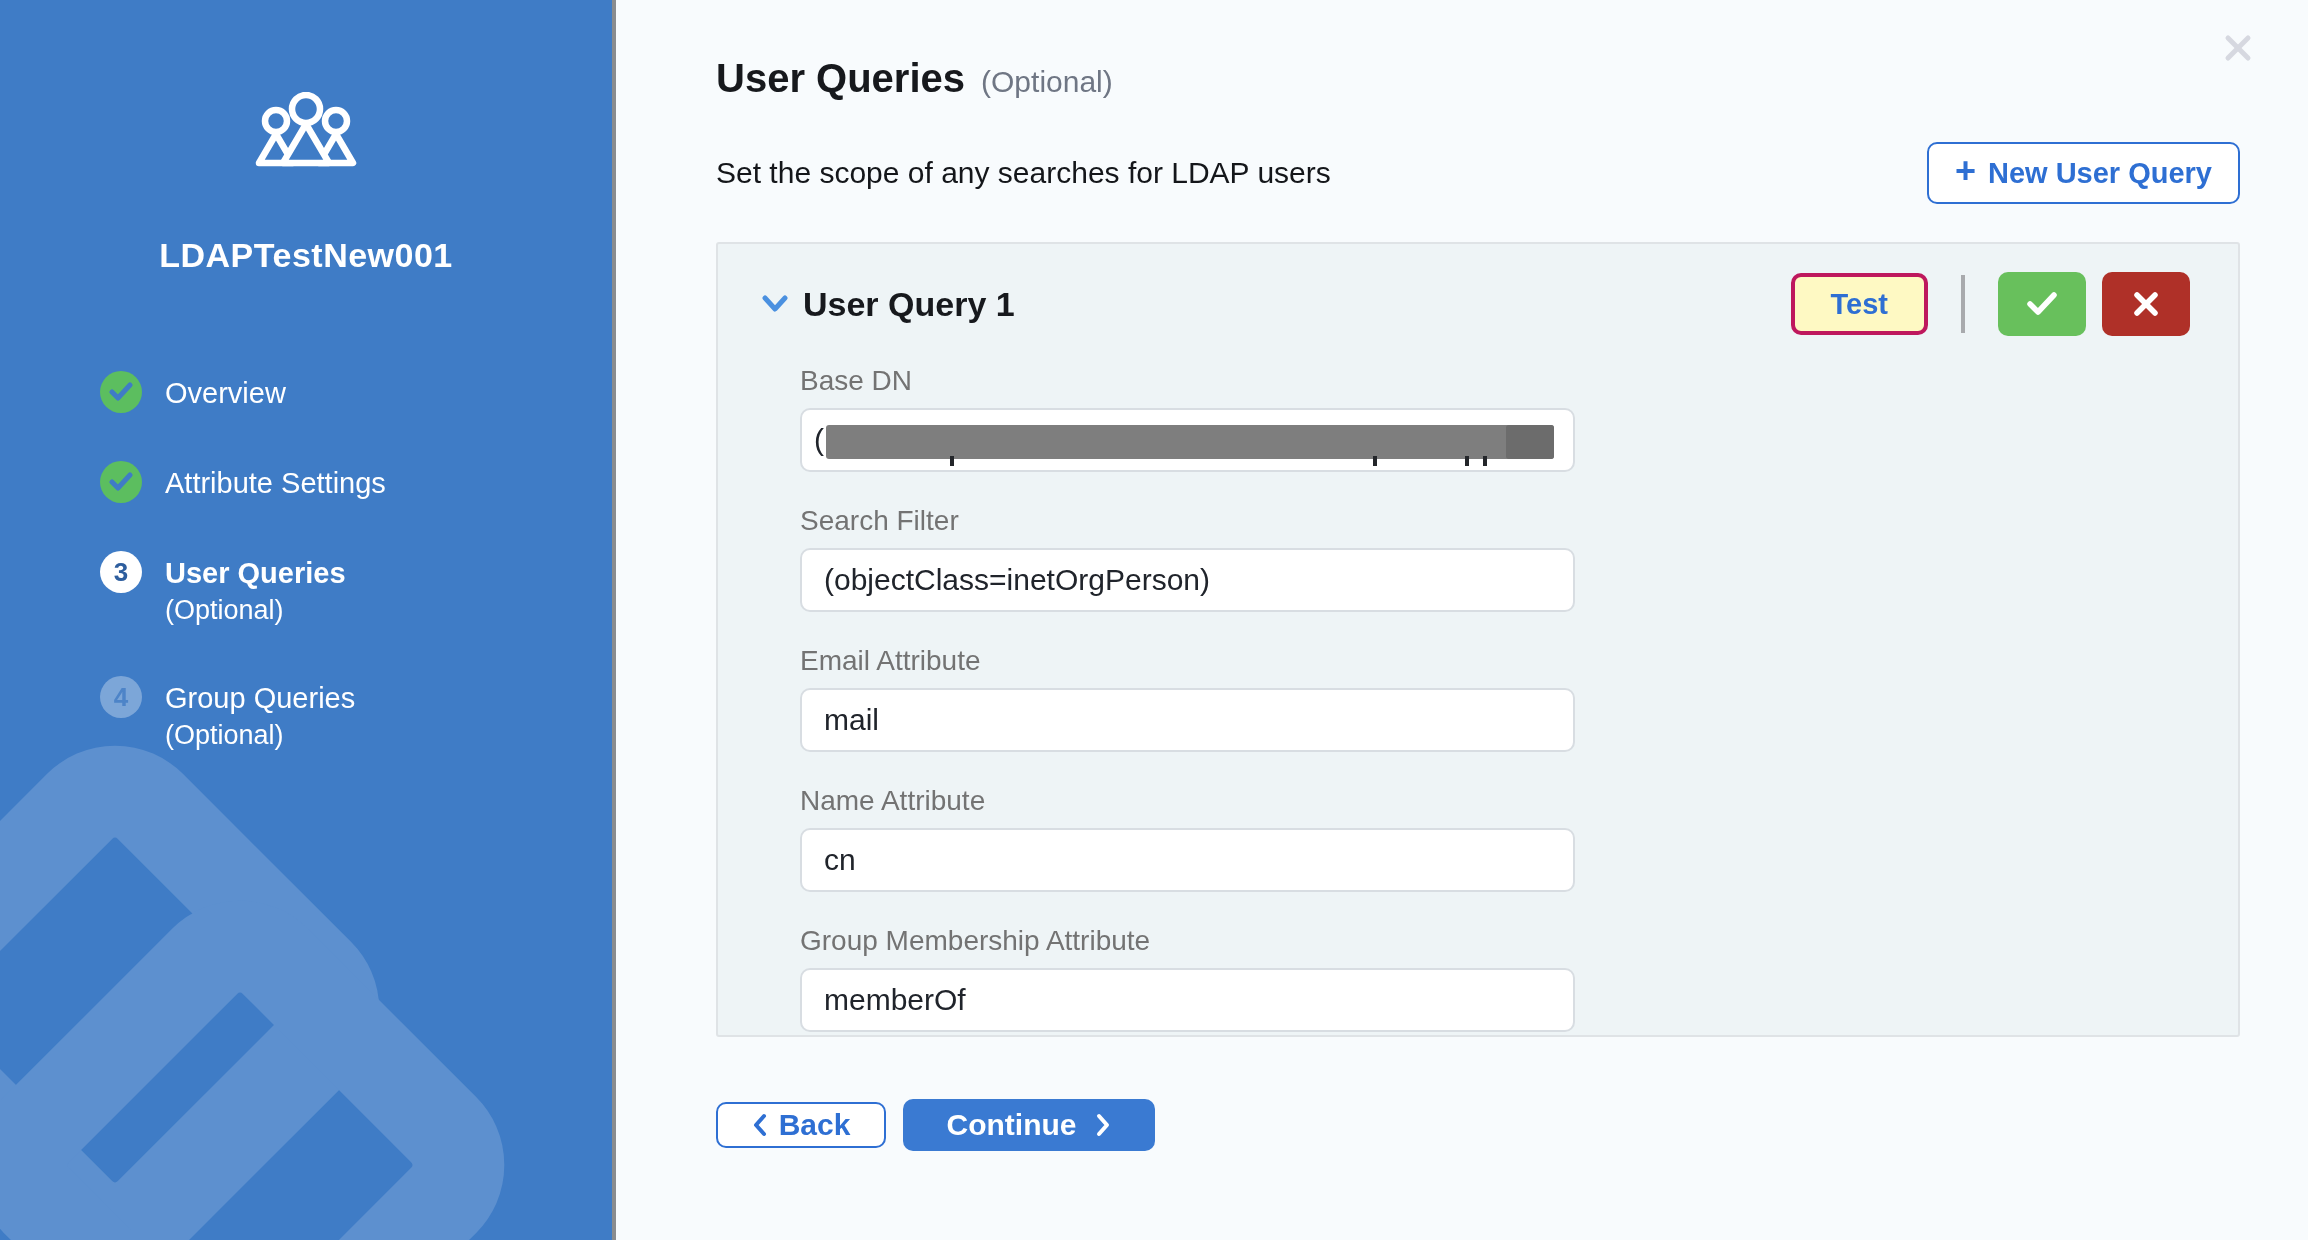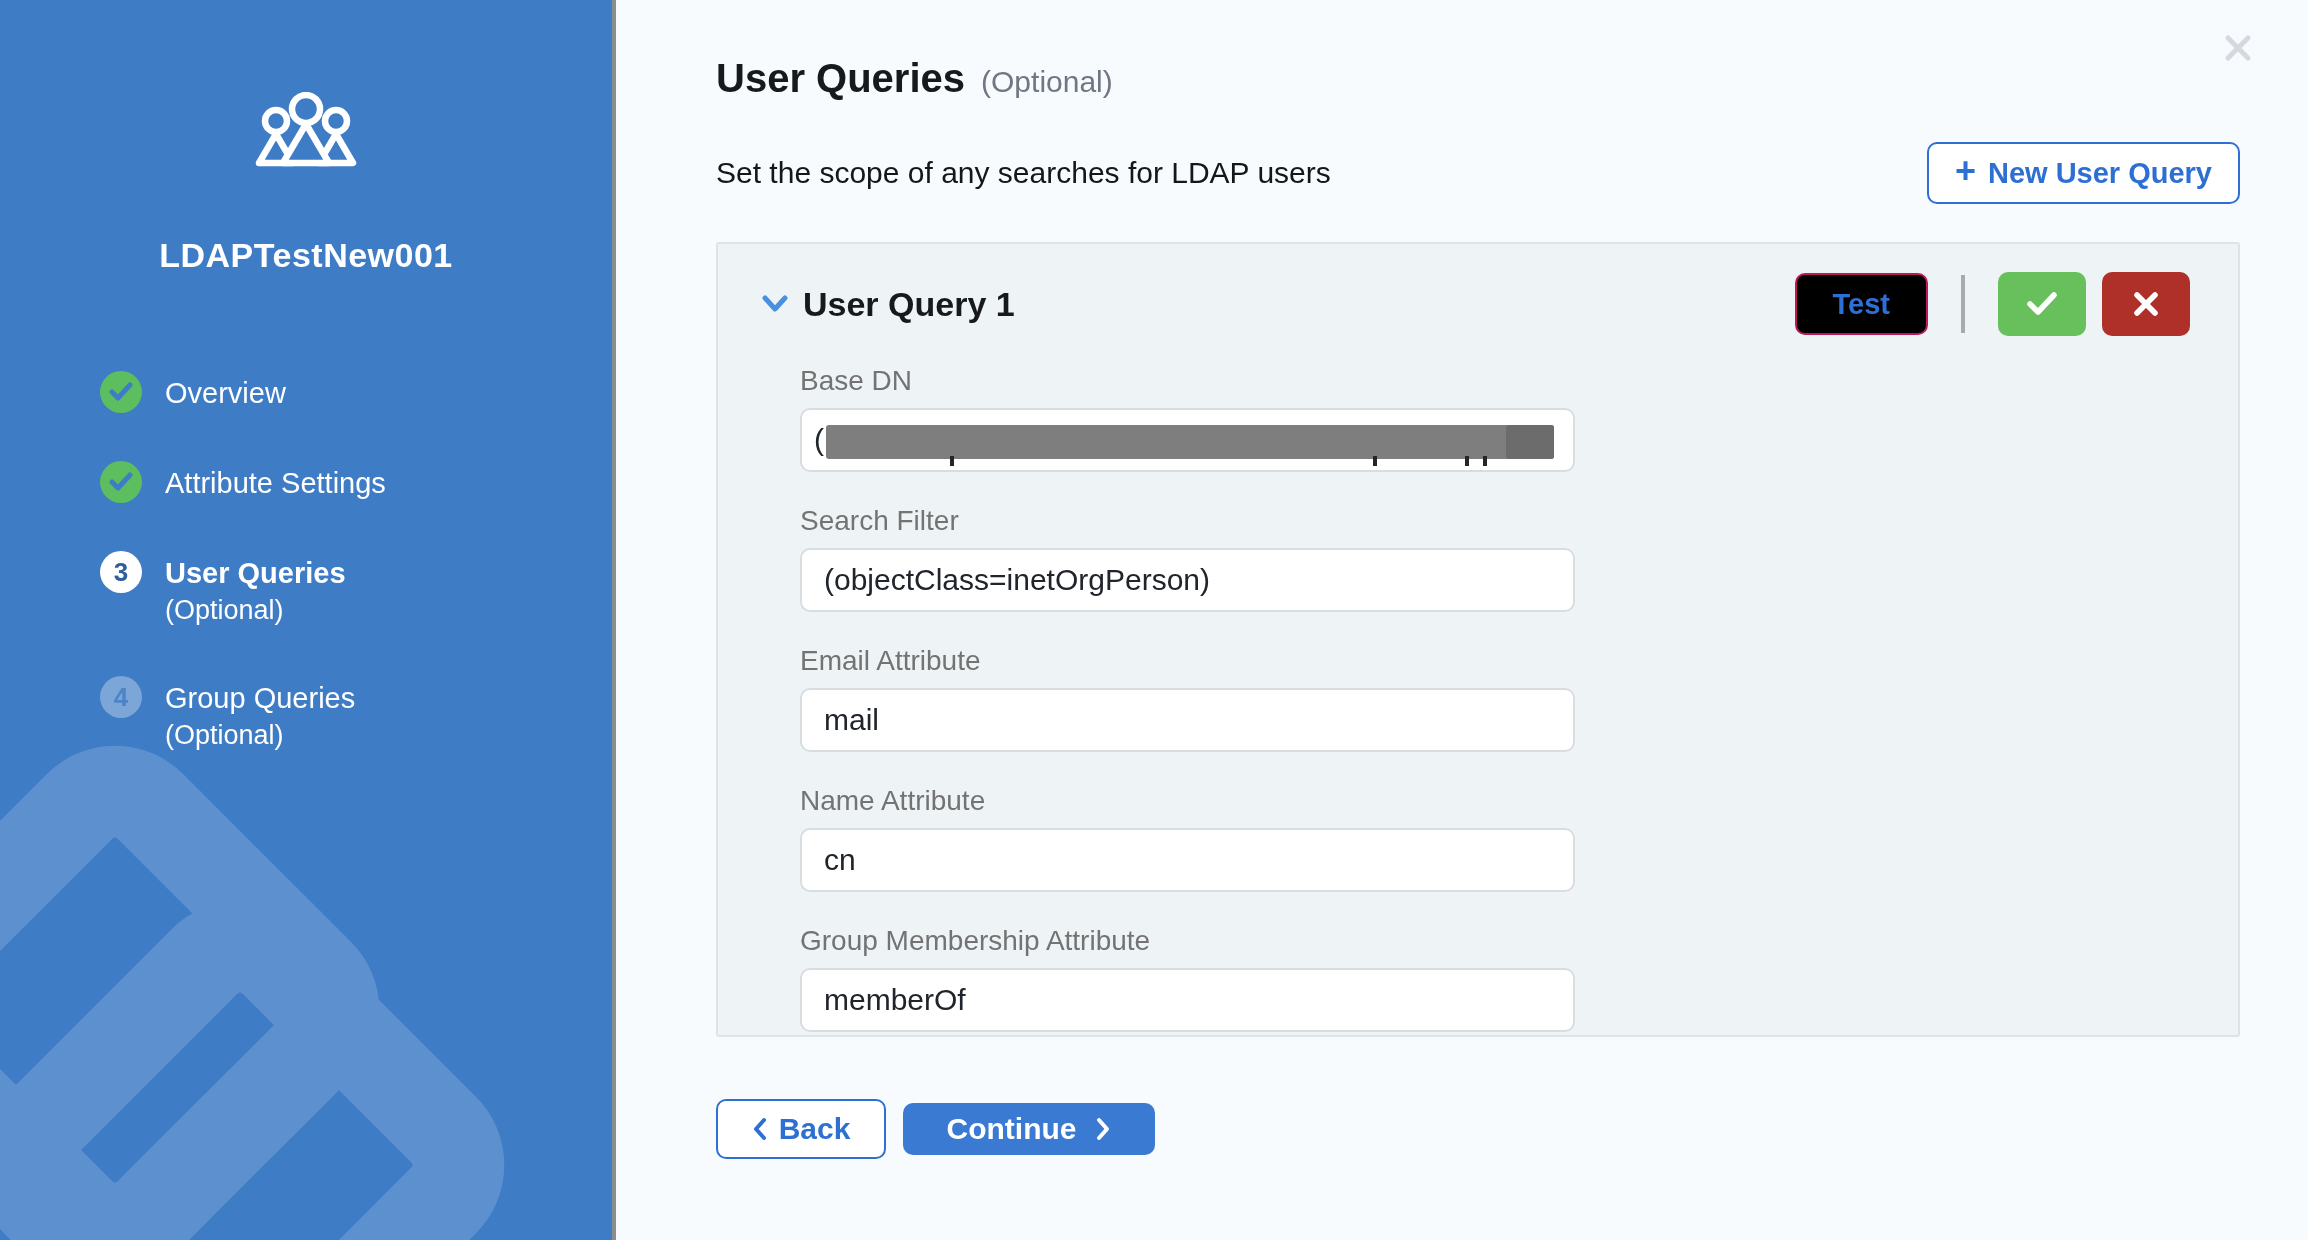--- a/index.html
+++ b/index.html
@@ -85,7 +85,7 @@
   .card-title { font-size:34px; font-weight:bold; color:#17191d; }
   .card-header-right { display:flex; align-items:center; }
   .test-btn {
-    background:#000000; border:2px solid #be185d; color:#2e6fd3;
+    background:#fef9c3; border:4px solid #be185d; color:#2e6fd3;
     height:62px; padding:0 36px; font-size:29px; font-weight:bold;
   }
   .btn-divider { width:4px; height:58px; background:#a8aaad; margin:0 33px; }

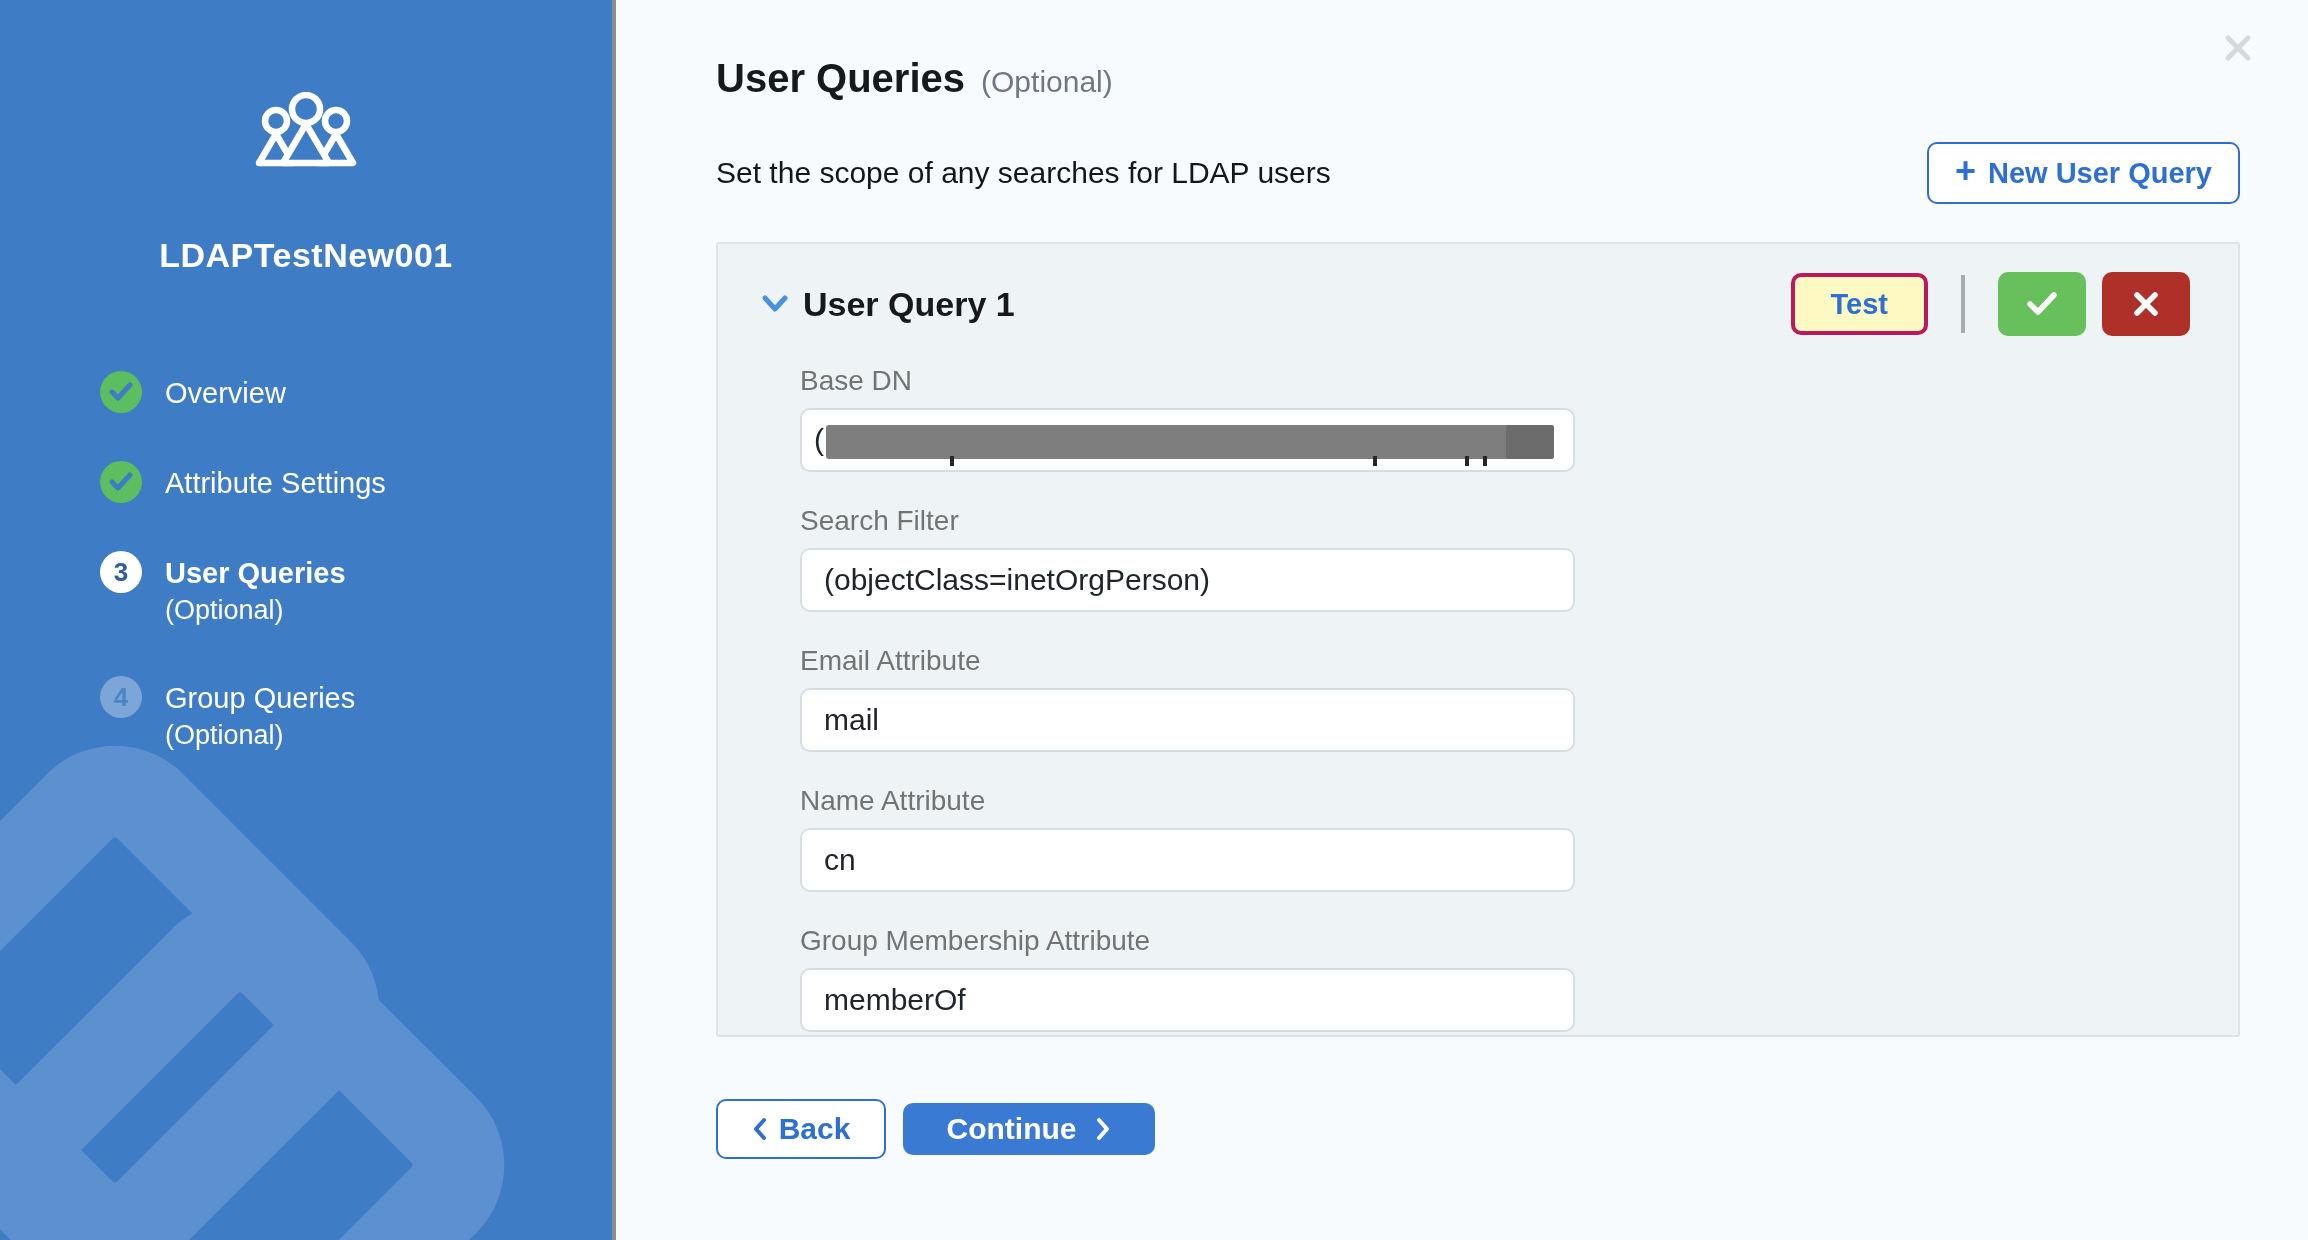--- a/index.html
+++ b/index.html
@@ -115,7 +115,7 @@
   .footer-row { margin-top:62px; display:flex; align-items:center; }
   .back-btn {
     background:#ffffff; border:2px solid #2e6fd3; color:#2e6fd3;
-    width:170px; height:60px; font-size:30px; font-weight:bold;
+    width:170px; height:46px; font-size:30px; font-weight:bold;
     display:flex; align-items:center; justify-content:center; gap:12px;
   }
   .continue-btn {

